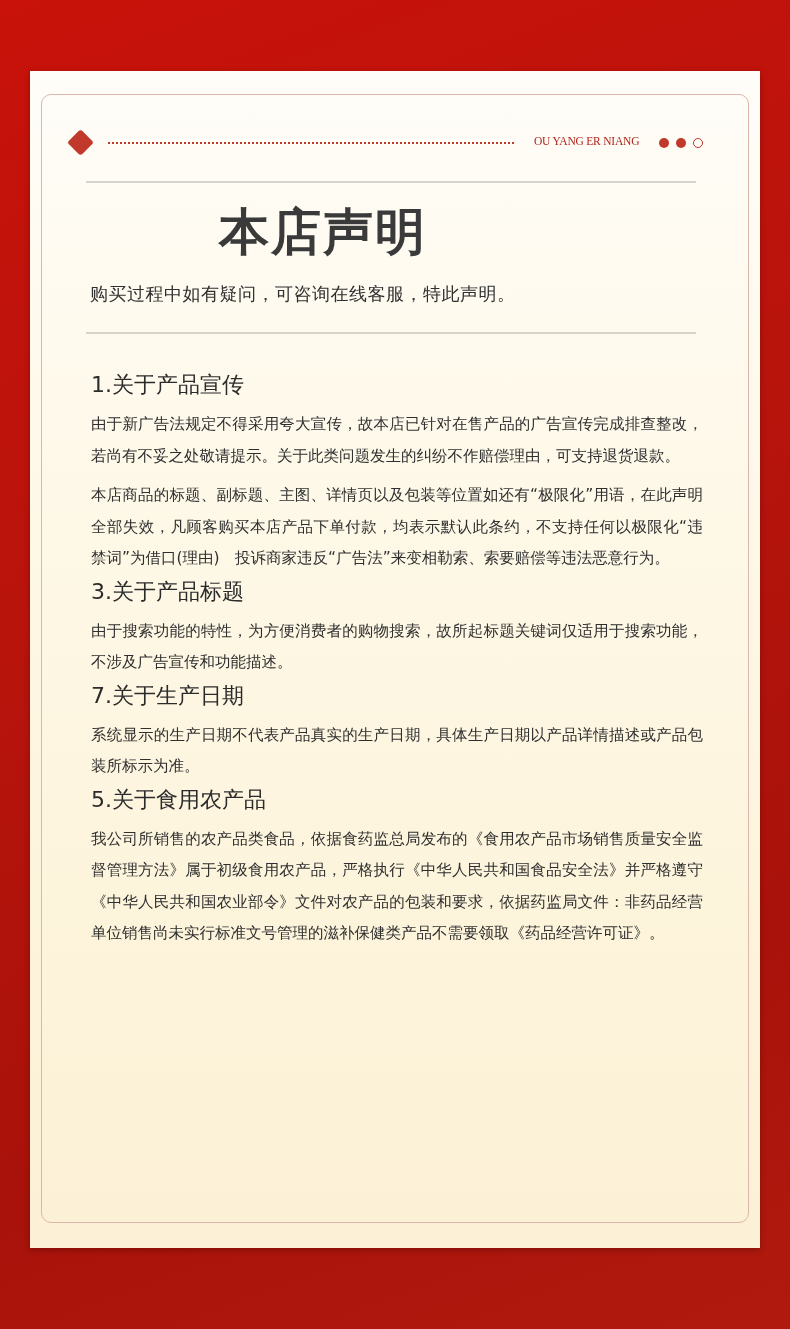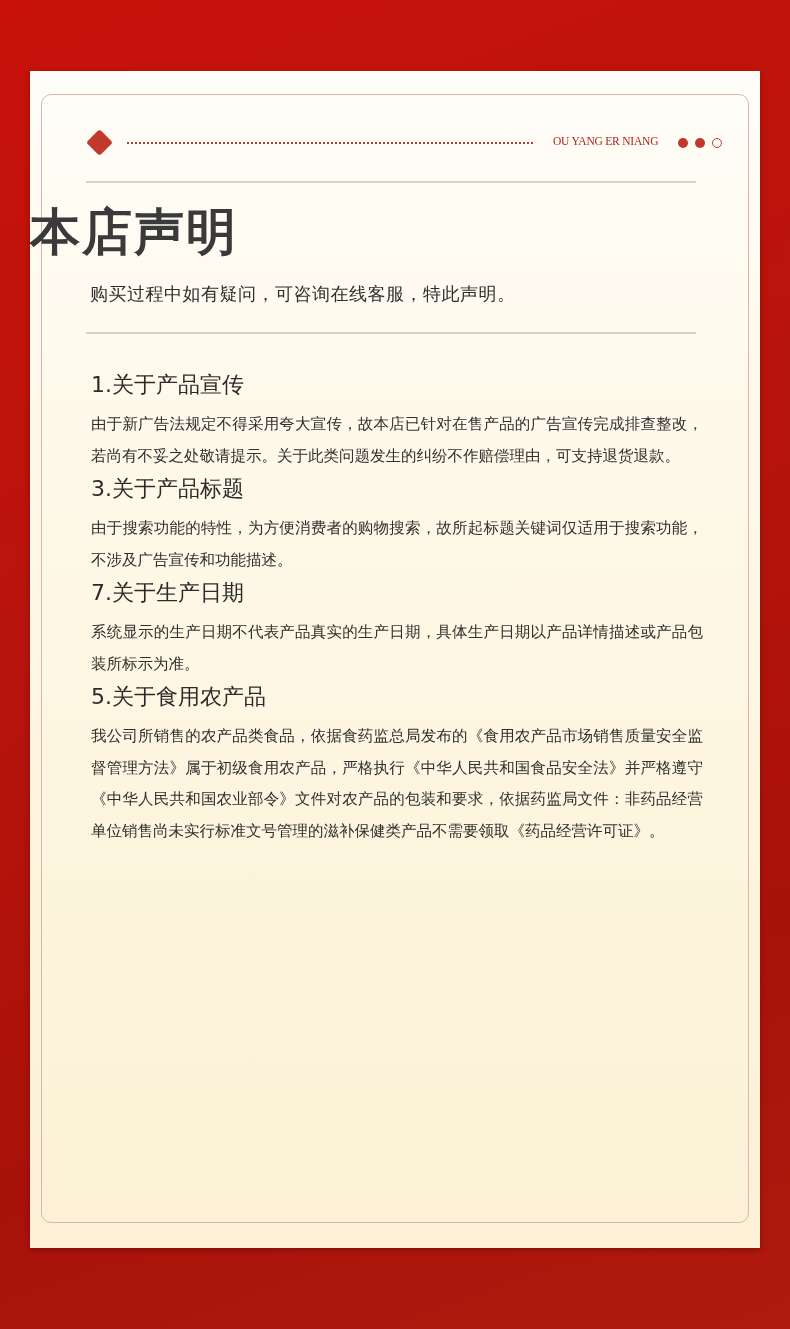--- a/index.html
+++ b/index.html
@@ -25,7 +25,7 @@
     }
     .topbar {
       position: absolute;
-      left: 58px; top: 60px;
+      left: 39px; top: 60px;
       width: 640px; height: 26px;
     }
     .diamond {

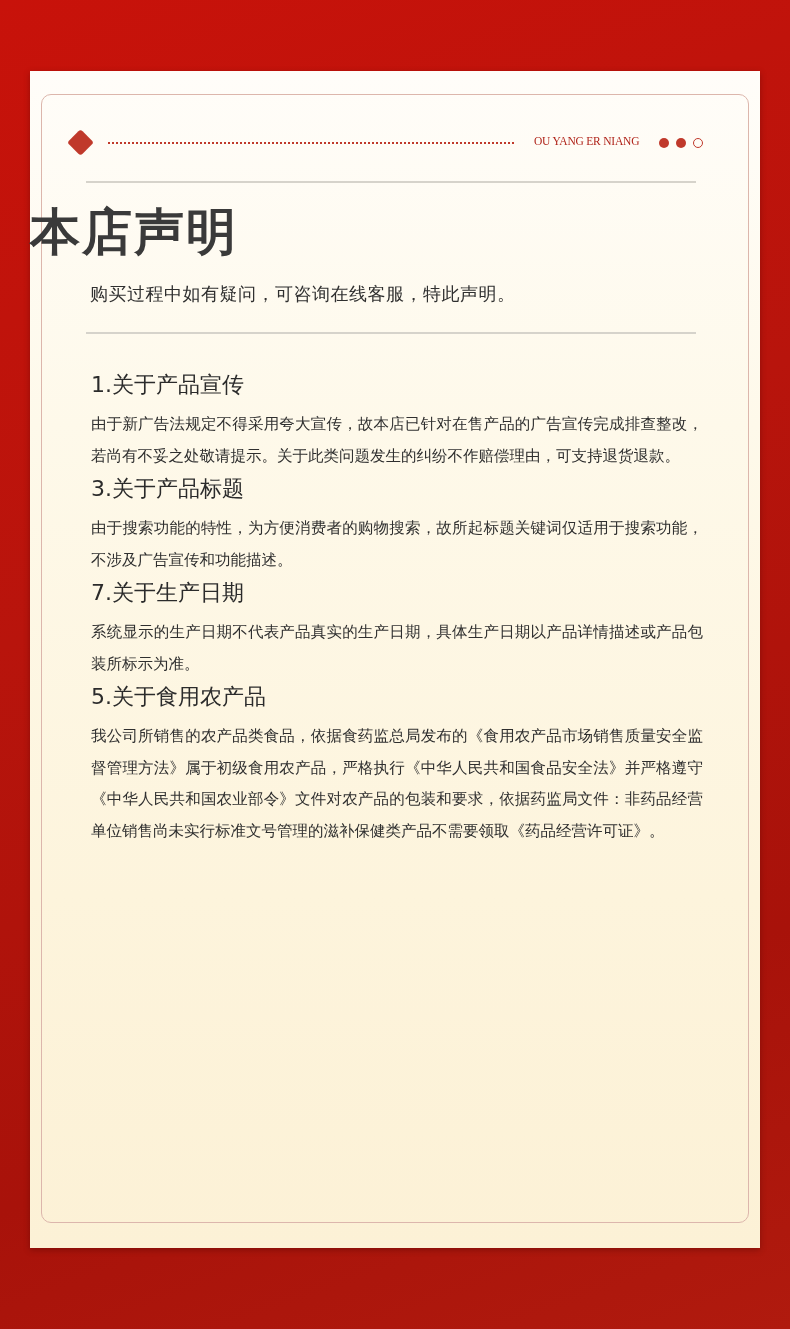--- a/index.html
+++ b/index.html
@@ -66,7 +66,7 @@
     .title {
       position: absolute;
       left: 0; top: 128px; width: 586px;
-      text-align: left;
+      text-align: center;
       font-family: "DejaVu Serif", "Liberation Serif", serif;
       font-weight: bold;
       font-size: 50px;

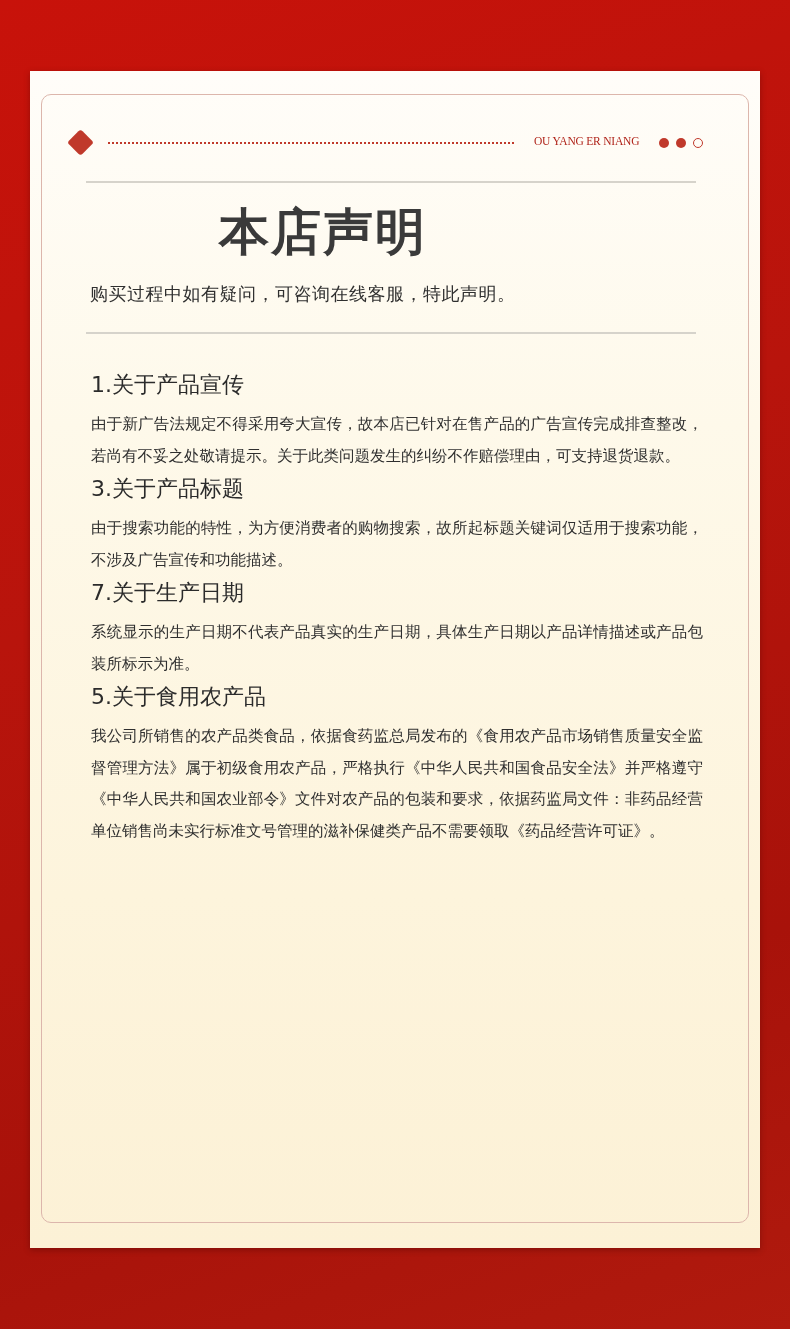--- a/index.html
+++ b/index.html
@@ -129,6 +129,7 @@
       <div class="sec-body">由于新广告法规定不得采用夸大宣传，故本店已针对在售产品的广告宣传完成排查整改，若尚有不妥之处敬请提示。关于此类问题发生的纠纷不作赔偿理由，可支持退货退款。</div>
     </div>
     <div class="section">
+      <div class="sec-body">本店商品的标题、副标题、主图、详情页以及包装等位置如还有“极限化”用语，在此声明全部失效，凡顾客购买本店产品下单付款，均表示默认此条约，不支持任何以极限化“违禁词”为借口(理由)　投诉商家违反“广告法”来变相勒索、索要赔偿等违法恶意行为。</div>
     </div>
     <div class="section">
       <div class="sec-title">3.关于产品标题</div>

